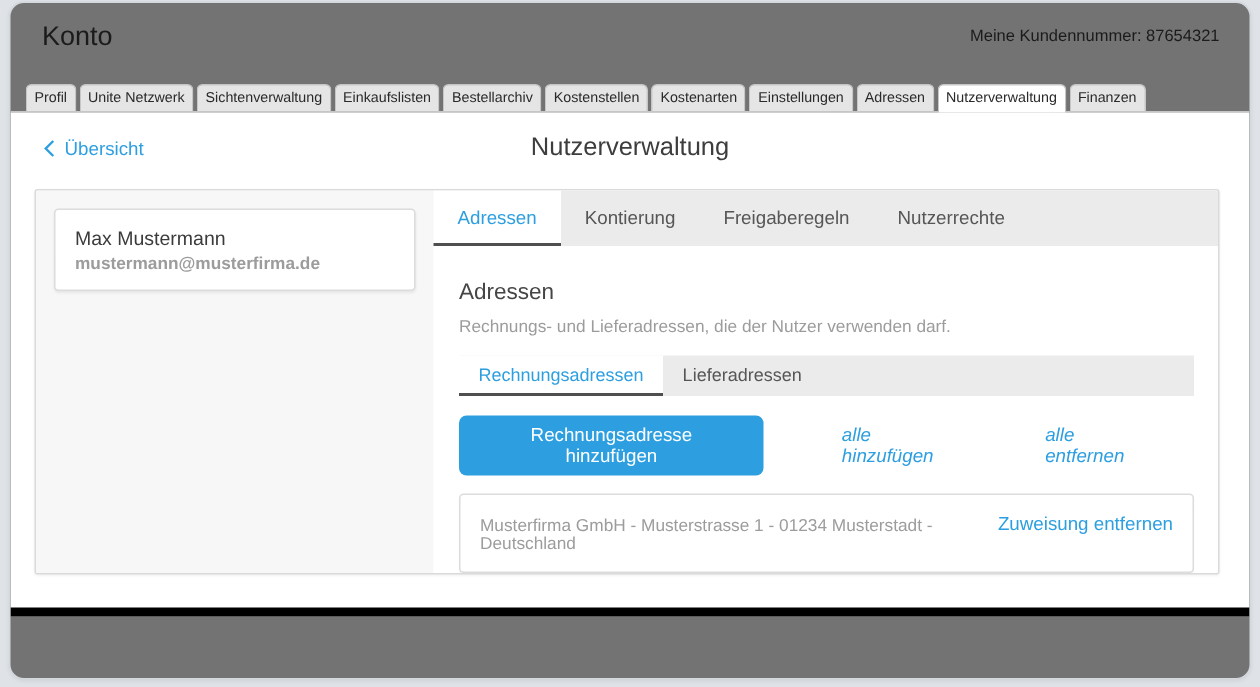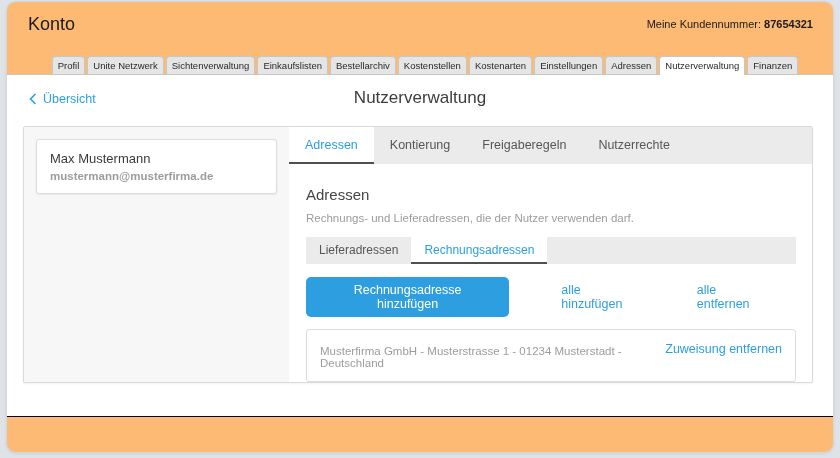--- a/index.html
+++ b/index.html
@@ -12,7 +12,7 @@
   }
   .window{
     position:absolute;left:6px;right:6px;top:1px;bottom:5px;
-    background:#fdba74;border:1px solid #d3d8dd;border-radius:10px;
+    background:#737373;border:1px solid #d3d8dd;border-radius:10px;
     box-shadow:0 1px 3px rgba(0,0,0,.08);
     overflow:hidden;
   }

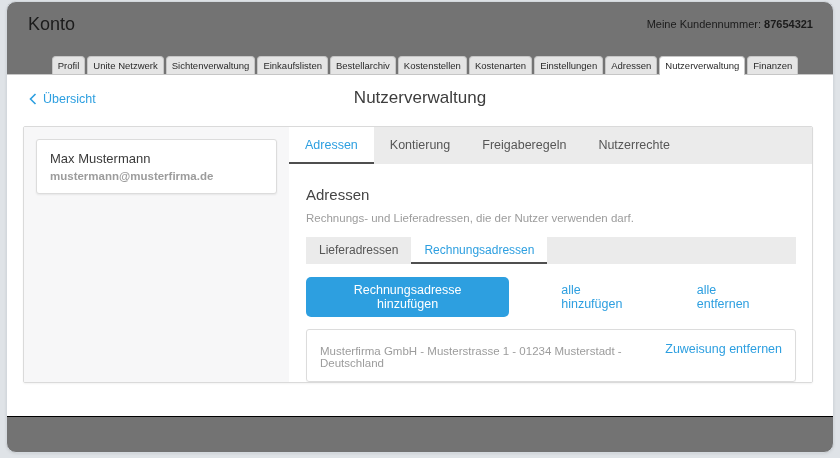--- a/index.html
+++ b/index.html
@@ -20,7 +20,7 @@
   .header{display:flex;justify-content:space-between;align-items:flex-start;padding:11px 20px 0 21px;}
   .page-title{font-size:18px;font-weight:400;color:#1b1b1b;margin:0;line-height:22px;}
   .cust-num{font-size:11px;color:#1b1b1b;margin-top:5px;white-space:nowrap;}
-  .cust-num b{font-weight:700;}
+  .cust-num b{font-weight:400;}
   
   .tabbar{display:flex;gap:2px;align-items:flex-end;padding-left:10px;margin-top:21px;border-bottom:1px solid #c6c6c6;justify-content:center;}
   .tab{

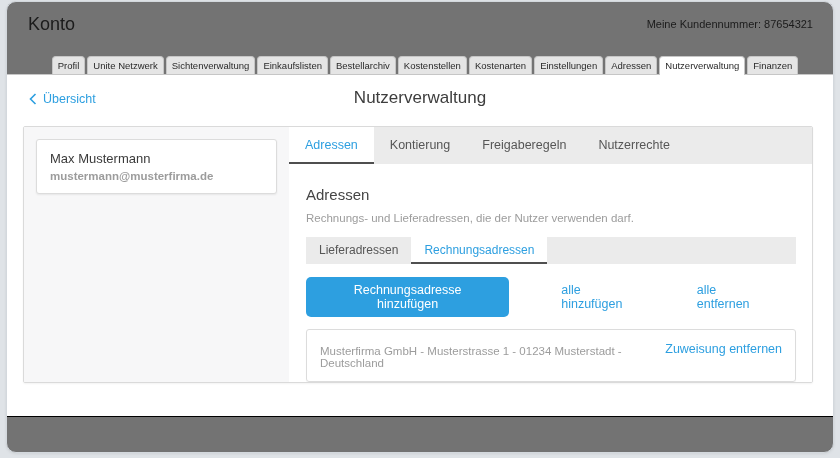--- a/index.html
+++ b/index.html
@@ -22,7 +22,7 @@
   .cust-num{font-size:11px;color:#1b1b1b;margin-top:5px;white-space:nowrap;}
   .cust-num b{font-weight:400;}
   
-  .tabbar{display:flex;gap:2px;align-items:flex-end;padding-left:10px;margin-top:21px;border-bottom:1px solid #c6c6c6;justify-content:center;}
+  .tabbar{display:flex;gap:2px;align-items:flex-end;padding-left:10px;margin-top:21px;border-bottom:1px solid #c6c6c6;}
   .tab{
     font-size:9.5px;color:#2a2a2a;background:#e5e5e5;
     border:1px solid #c6c6c6;border-bottom:none;border-radius:4px 4px 0 0;

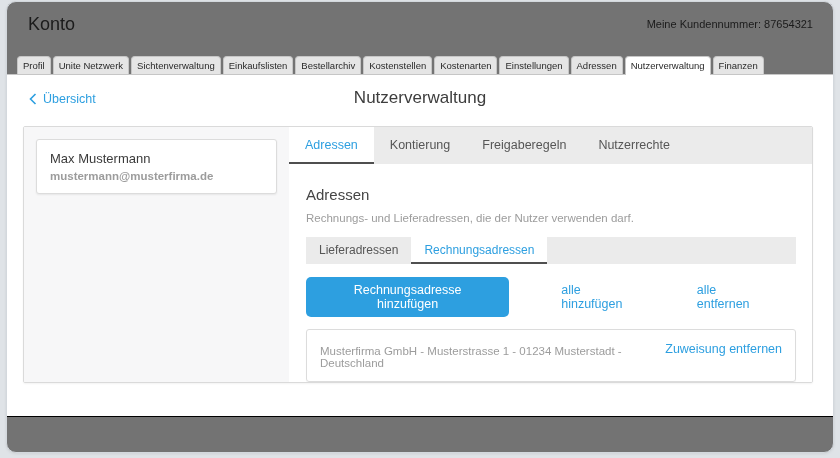--- a/index.html
+++ b/index.html
@@ -30,7 +30,7 @@
   }
   .tab.active{background:#fff;margin-bottom:-1px;padding-bottom:4px;}
   
-  .tab-panel{border-bottom:1px solid #000000;padding-bottom:33px;background:#fff;}
+  .tab-panel{border-bottom:6px solid #000000;padding-bottom:22px;background:#fff;}
   .subheader{position:relative;height:51px;}
   .back-link{position:absolute;left:22px;top:17px;display:flex;align-items:center;gap:6px;
     color:#2d9fe0;font-size:12.5px;text-decoration:none;cursor:pointer;}

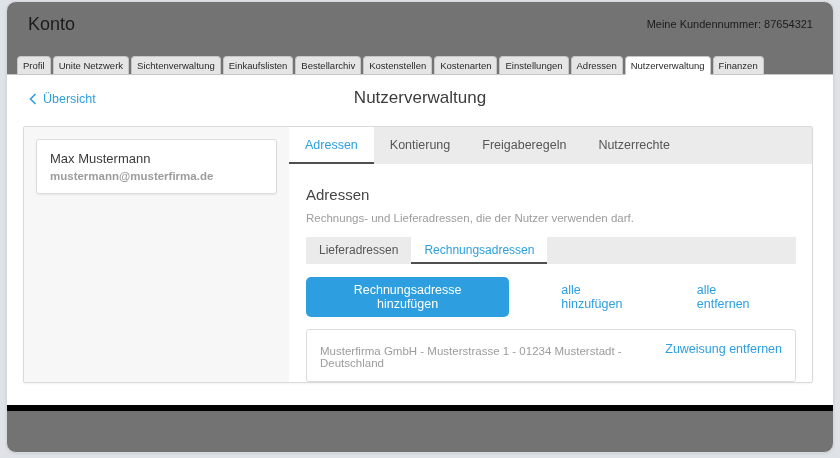--- a/index.html
+++ b/index.html
@@ -128,8 +128,8 @@
           <div class="sec-desc">Rechnungs- und Lieferadressen, die der Nutzer verwenden darf.</div>
 
           <div class="sstrip">
+            <div class="stab active">Rechnungsadressen</div>
             <div class="stab">Lieferadressen</div>
-            <div class="stab active">Rechnungsadressen</div>
           </div>
 
           <div class="actions">

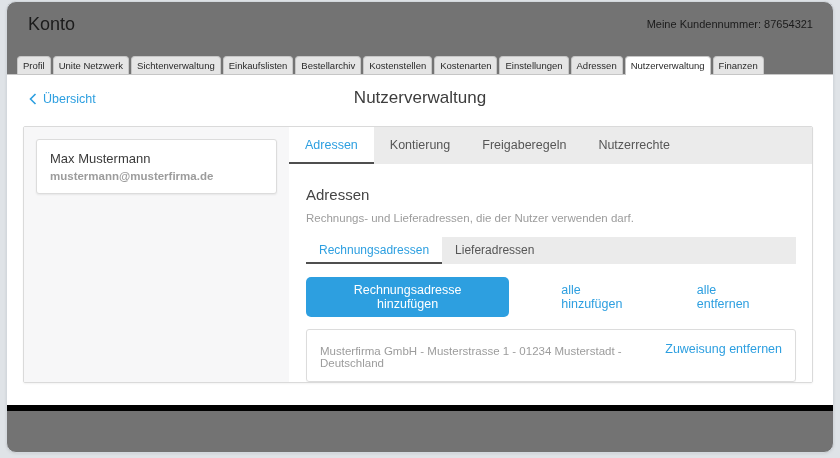--- a/index.html
+++ b/index.html
@@ -58,7 +58,7 @@
   .actions{margin-top:13px;display:flex;align-items:center;gap:28px;}
   .btn{background:#2d9fe0;border:none;color:#fff;font-size:12.5px;border-radius:5px;
     padding:6px 16px;margin-right:24px;cursor:pointer;font-family:"Liberation Sans",sans-serif;line-height:14px;}
-  .txt-link{color:#2d9fe0;font-size:12.5px;margin-right:24px;cursor:pointer;text-decoration:none;}
+  .txt-link{color:#2d9fe0;font-size:12.5px;margin-right:24px;cursor:pointer;text-decoration:none;font-style:italic;}
   .addr-card{margin-top:12px;border:1px solid #dcdcdc;border-radius:3px;
     box-shadow:0 1px 1px rgba(0,0,0,.05);padding:10px 13px 12px;
     display:flex;justify-content:space-between;align-items:flex-start;}

